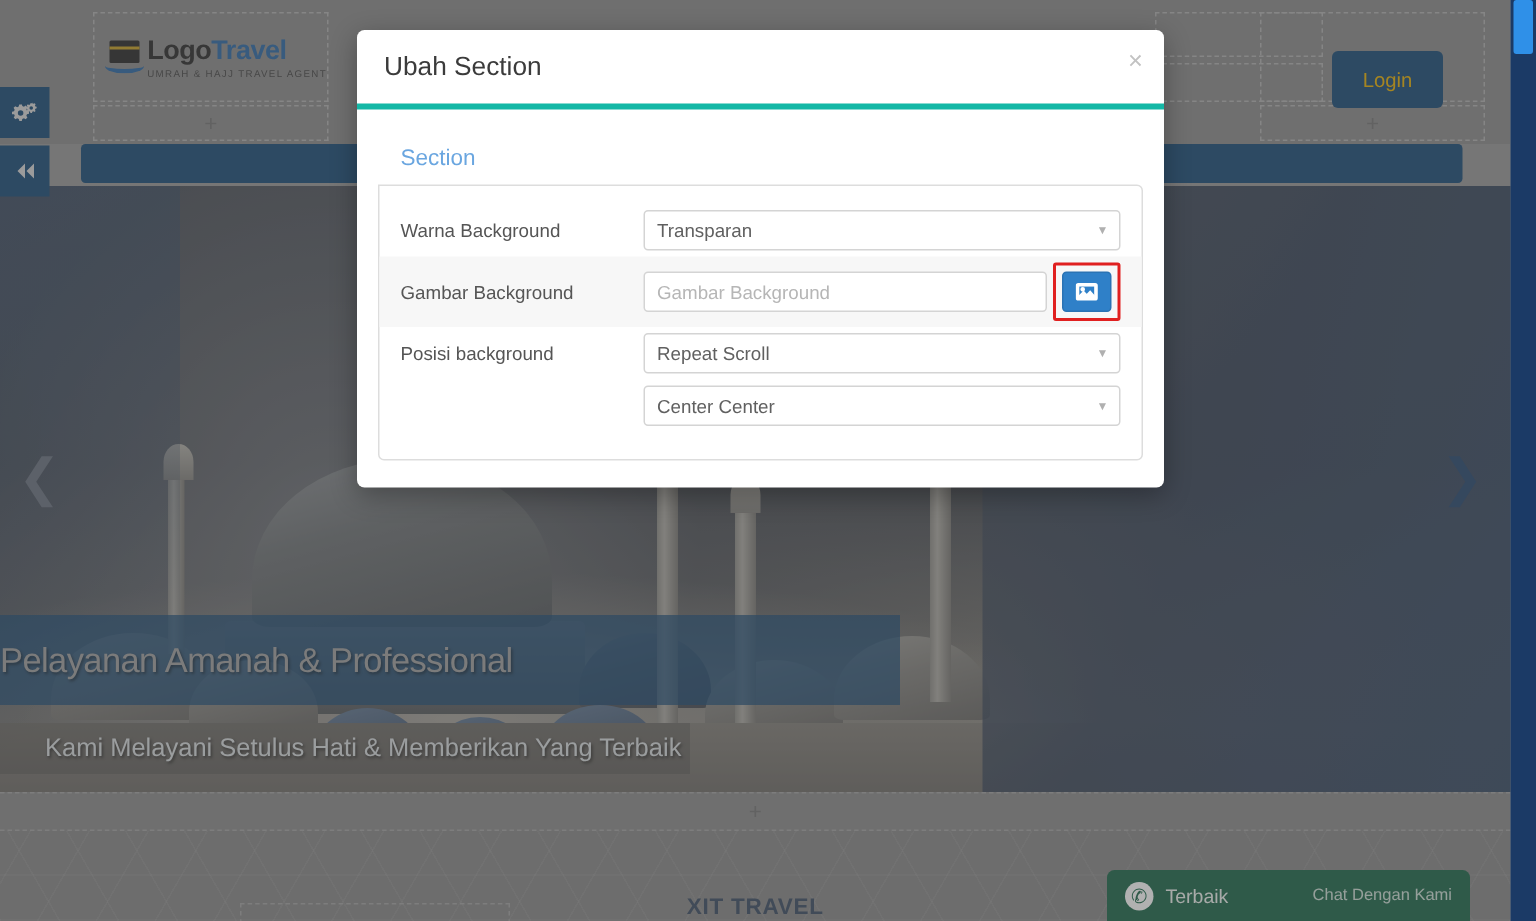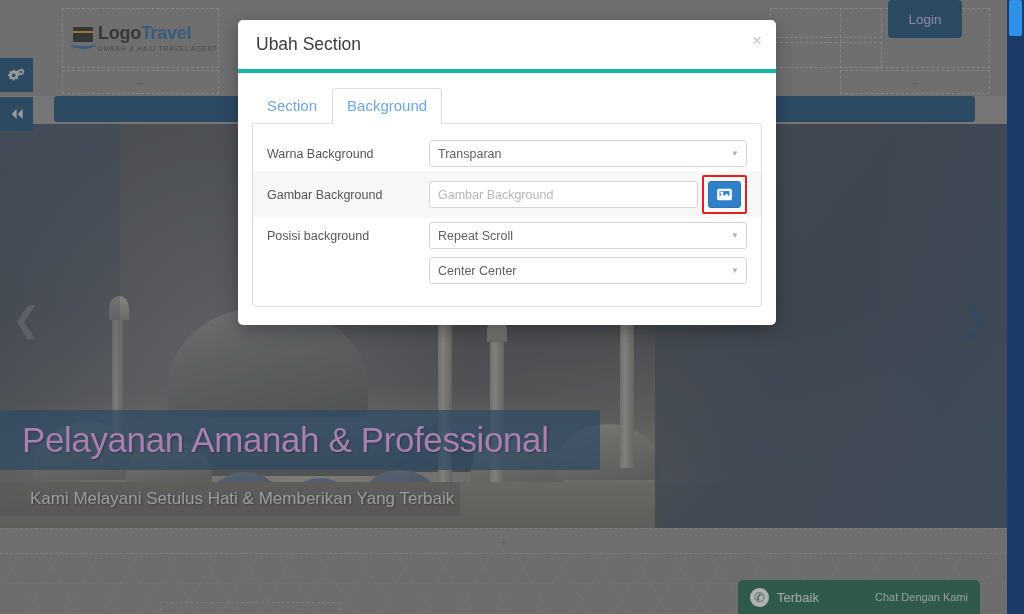--- a/index.html
+++ b/index.html
@@ -128,10 +128,10 @@
 
   .login-btn {
     position: absolute;
-    left: 888px; top: 0;
+    left: 888px; top: 34px;
     width: 74px; height: 38px;
     background: #1d4e79;
-    color: #c4b5fd;
+    color: #eab308;
     border: none;
     border-radius: 4px;
     font-family: "Liberation Sans", sans-serif;

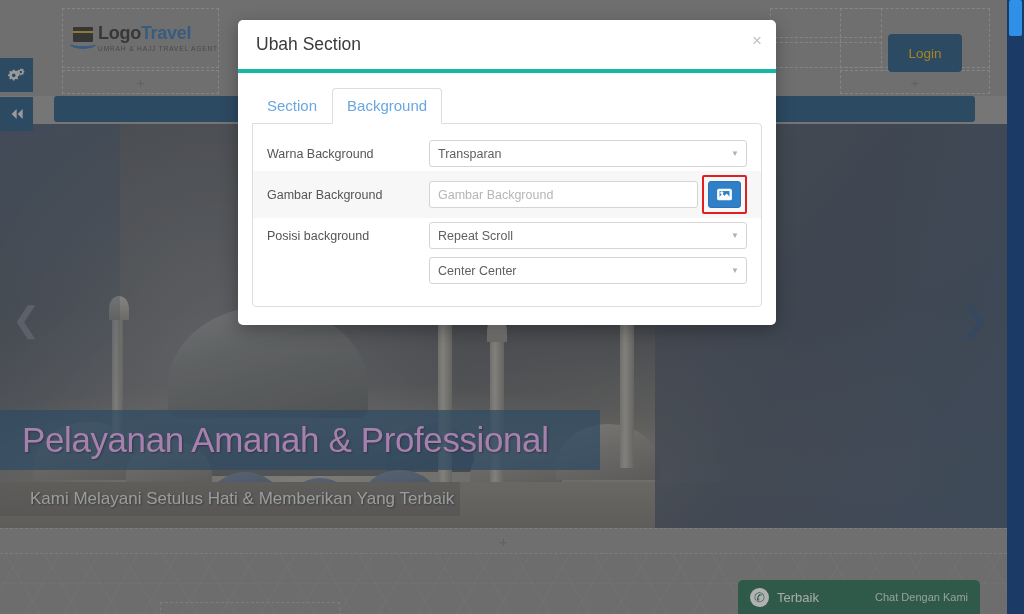--- a/index.html
+++ b/index.html
@@ -671,7 +671,6 @@
 
     <div class="tabs">
       <button class="tab">Section</button>
-      <button class="tab active">Background</button>
     </div>
 
     <div class="tab-panel">

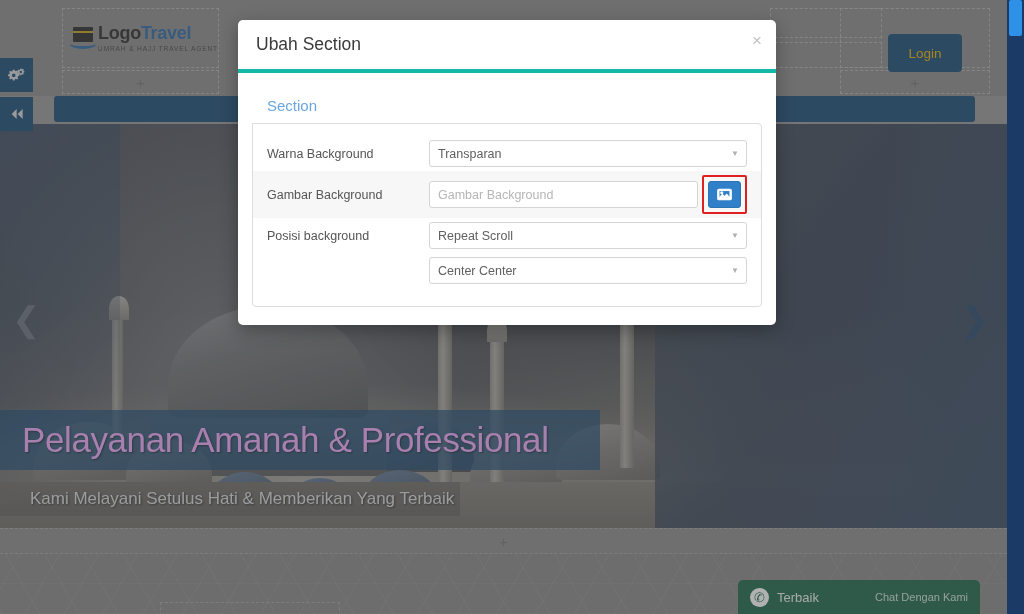--- a/index.html
+++ b/index.html
@@ -281,9 +281,8 @@
     background: rgba(29,78,121,.72);
     display: flex;
     align-items: center;
-    padding-left: 22px;
-    color: #f0abfc;
-    font-size: 35px;
+    color: #a3a3a3;
+    font-size: 23px;
     letter-spacing: -0.4px;
     text-shadow: 1px 1px 2px rgba(0,0,0,.45);
     white-space: nowrap;

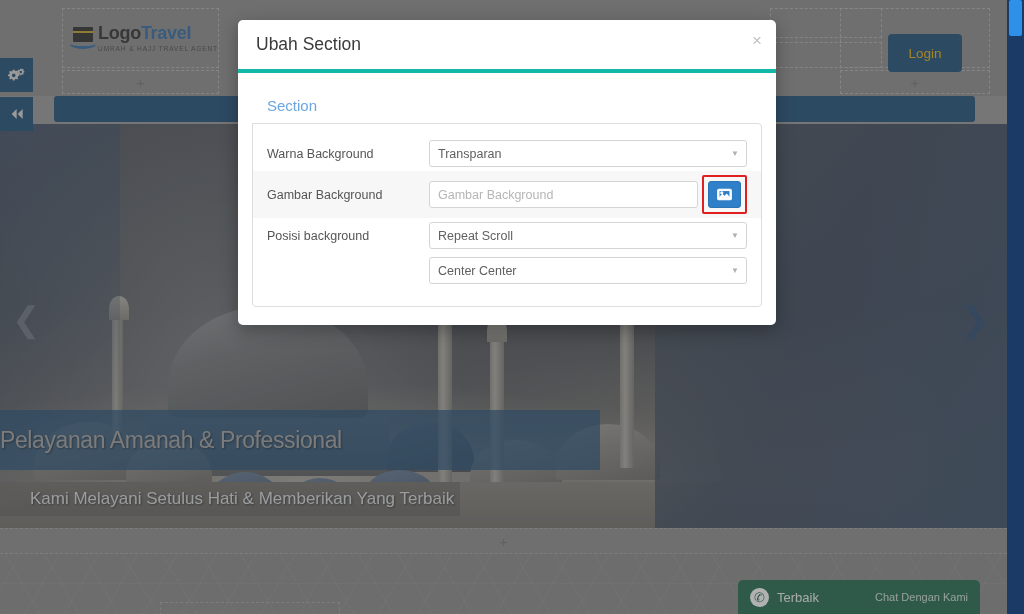--- a/index.html
+++ b/index.html
@@ -650,6 +650,7 @@
       </div>
       <div class="pattern-band"></div>
       <div class="footer-dash"></div>
+      <div class="footer-brand">XIT TRAVEL</div>
     </div>
 
     <div class="wa-widget">

